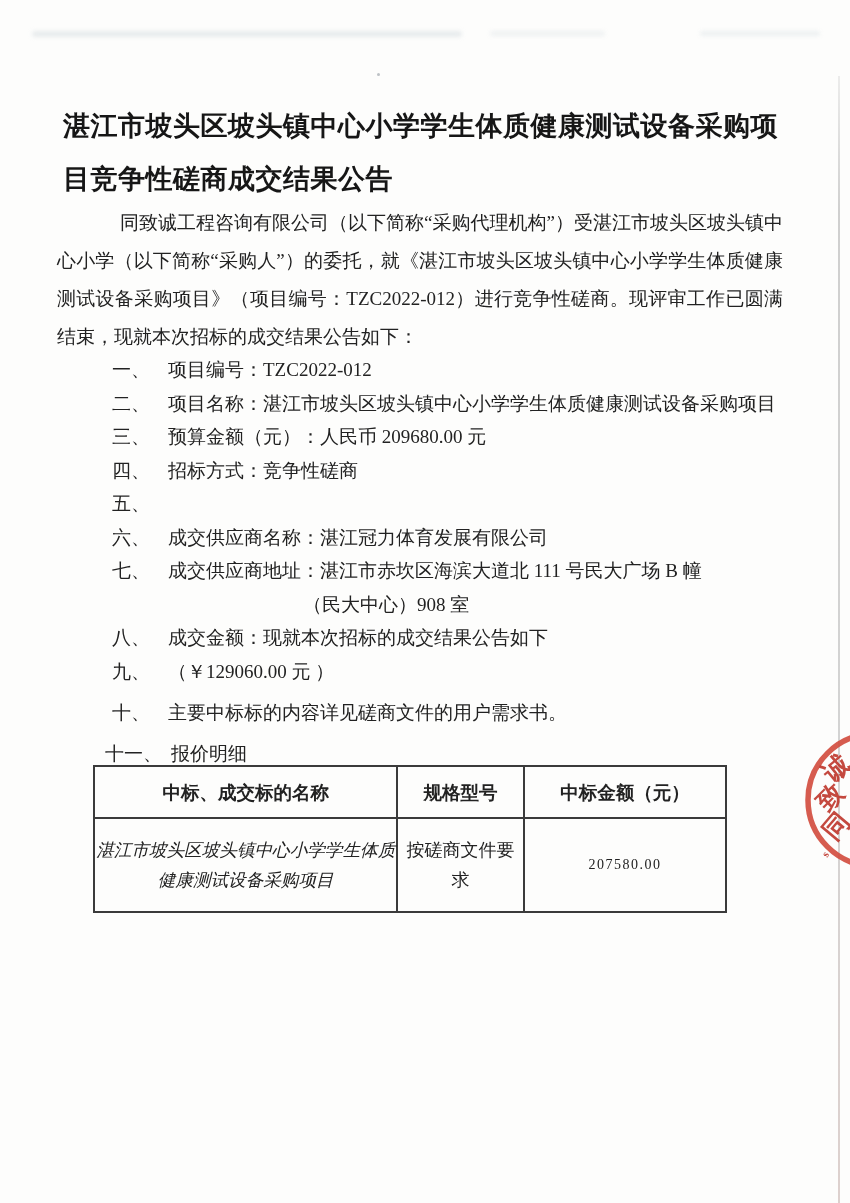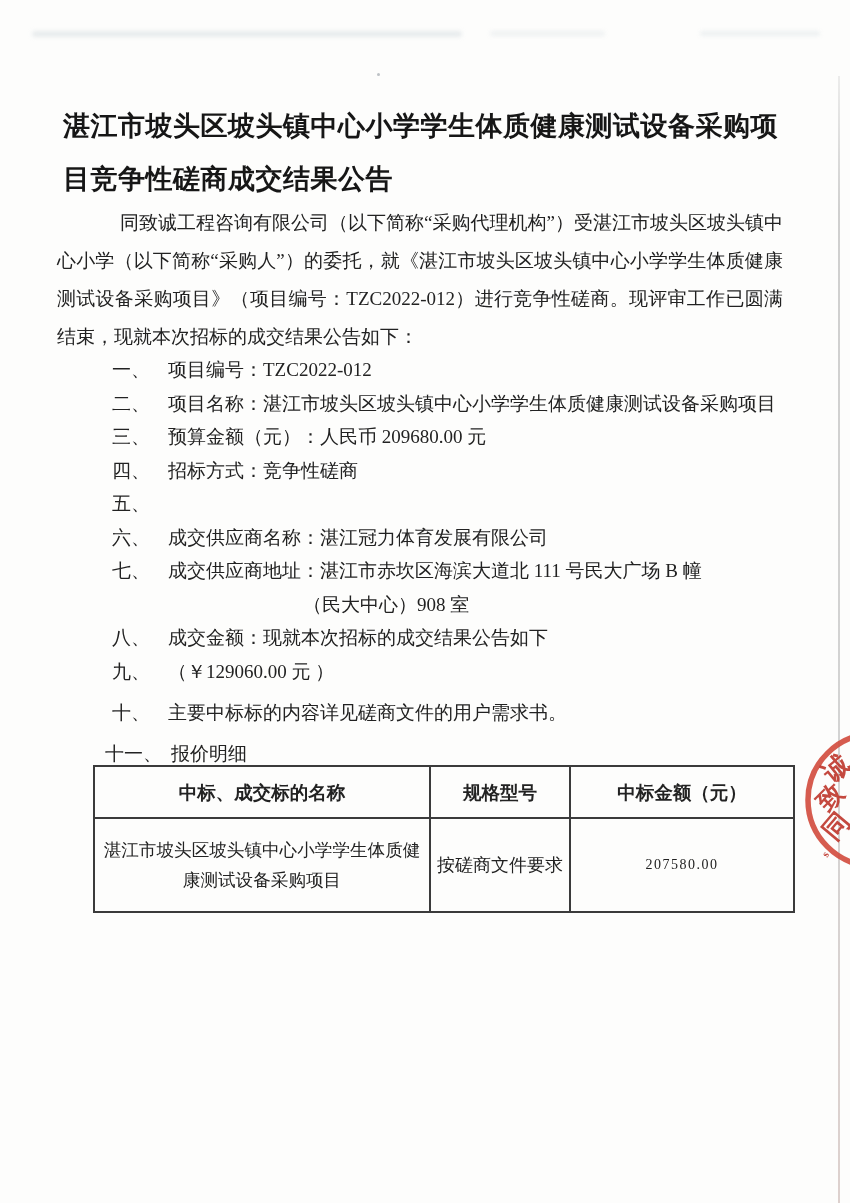--- a/index.html
+++ b/index.html
@@ -35,7 +35,7 @@
   .sec11 .num11{margin-left:42px;}
   .sec11 .txt11{margin-left:9px;}
 
-  table.quote{position:absolute;left:93px;top:765px;width:702px;border-collapse:collapse;
+  table.quote{position:absolute;left:93px;top:765px;width:634px;border-collapse:collapse;
     font-size:18px;color:#222;table-layout:fixed;}
   table.quote td,table.quote th{border:2px solid #3b3b3b;padding:0;}
   table.quote th{height:50px;font-weight:bold;text-align:center;font-size:18.5px;}

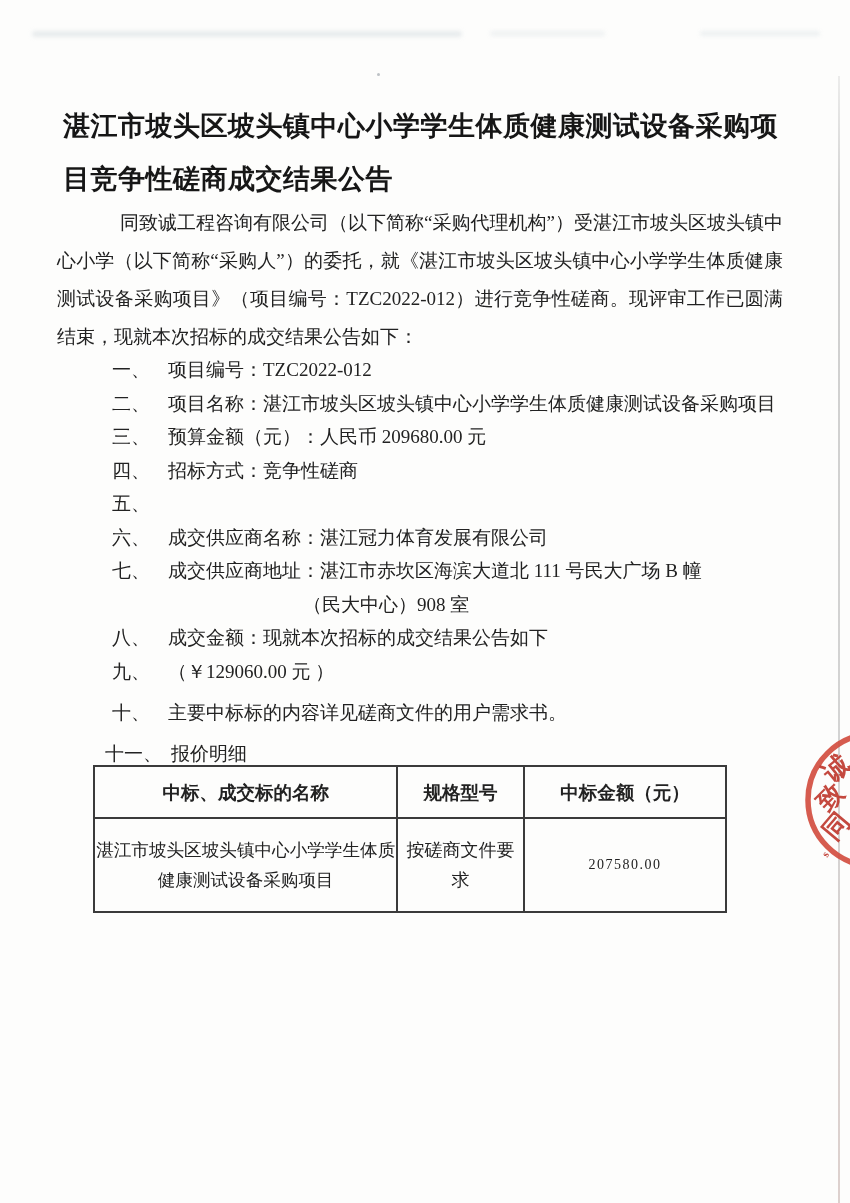--- a/index.html
+++ b/index.html
@@ -40,7 +40,7 @@
   table.quote td,table.quote th{border:2px solid #3b3b3b;padding:0;}
   table.quote th{height:50px;font-weight:bold;text-align:center;font-size:18.5px;}
   table.quote td{height:92px;vertical-align:middle;text-align:center;line-height:30px;}
-  td.name-cell{text-align:left;padding:6px 10px 6px 12px;line-height:36px;font-size:17.6px;}
+  td.name-cell{text-align:left;padding:6px 10px 6px 12px;line-height:36px;font-size:17.6px;font-style:italic;}
   td.amount-cell{letter-spacing:1.5px;font-size:14px;}
 
   .stamp{position:absolute;left:780px;top:710px;width:70px;height:185px;pointer-events:none;}

